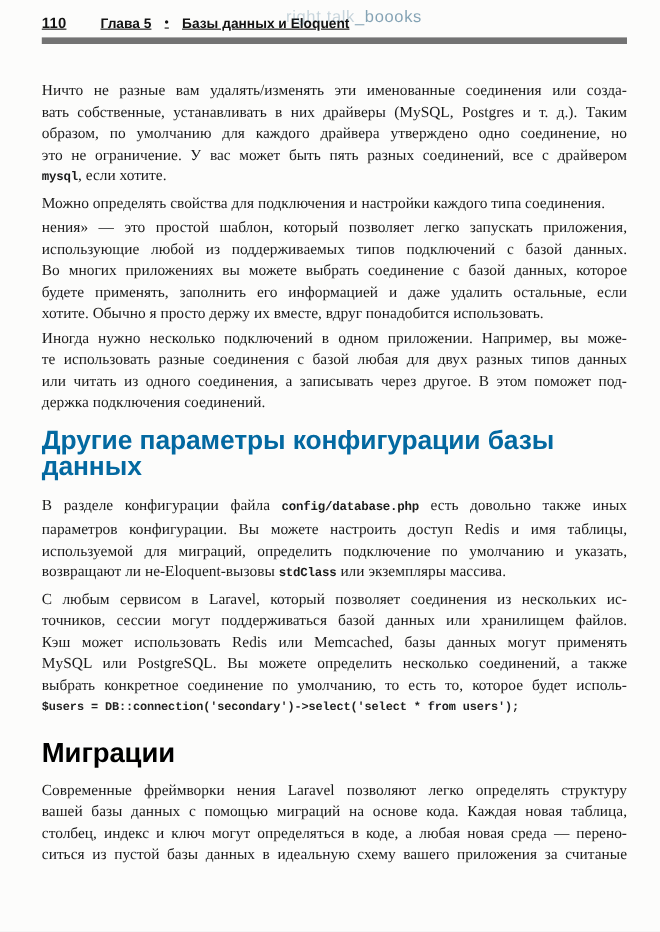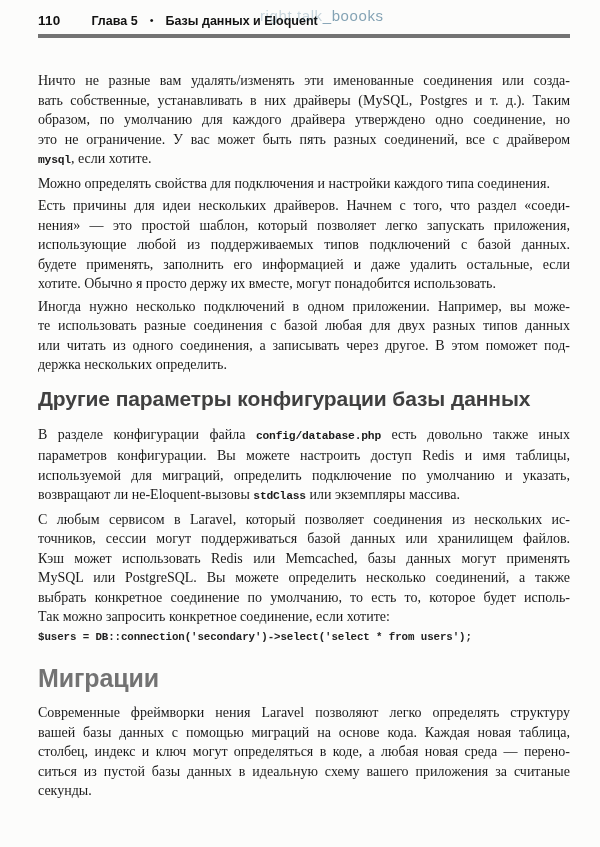--- a/index.html
+++ b/index.html
@@ -12,11 +12,12 @@
   .page-header{
     margin:0 30px 0 38px;
     padding:13px 0 6px;
-    border-bottom:4px solid #737373;
+    border-bottom:6px solid #737373;
     font-family:"Liberation Sans",sans-serif;
     color:#121212;
     display:flex;align-items:baseline;
     position:relative;
+    text-decoration:underline;
   }
   .page-number{font-weight:700;font-size:13.5px;margin-right:31px;letter-spacing:.2px;}
   .chapter-label{font-weight:600;font-size:12.5px;}

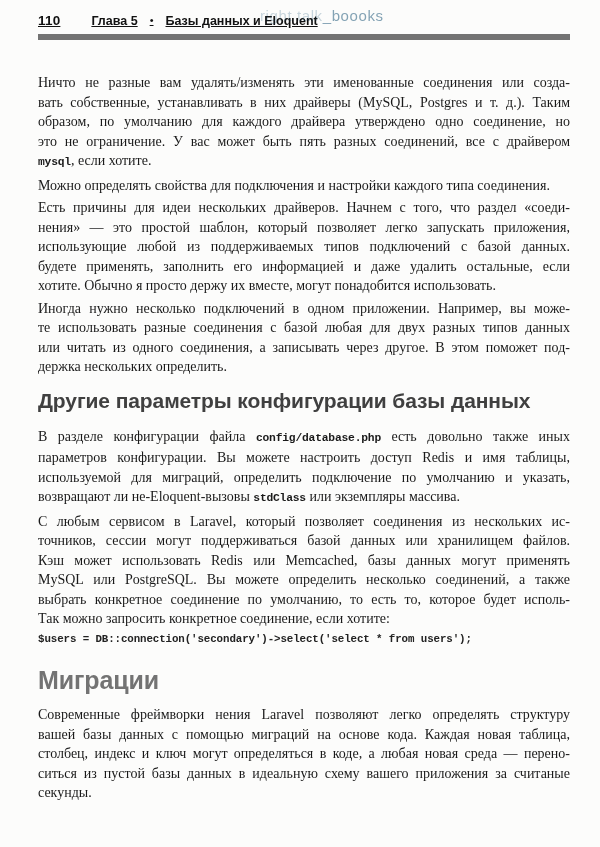--- a/index.html
+++ b/index.html
@@ -86,7 +86,6 @@
         <div class="line last"><span>Можно определять свойства для подключения и настройки каждого типа соединения.</span></div>
       </div>
       <div class="para">
-        <div class="line"><span>Есть причины для идеи нескольких драйверов. Начнем с того, что раздел «соеди-</span></div>
         <div class="line"><span>нения» — это простой шаблон, который позволяет легко запускать приложения,</span></div>
         <div class="line"><span>использующие любой из поддерживаемых типов подключений с базой данных.</span></div>
         <div class="line"><span>будете применять, заполнить его информацией и даже удалить остальные, если</span></div>

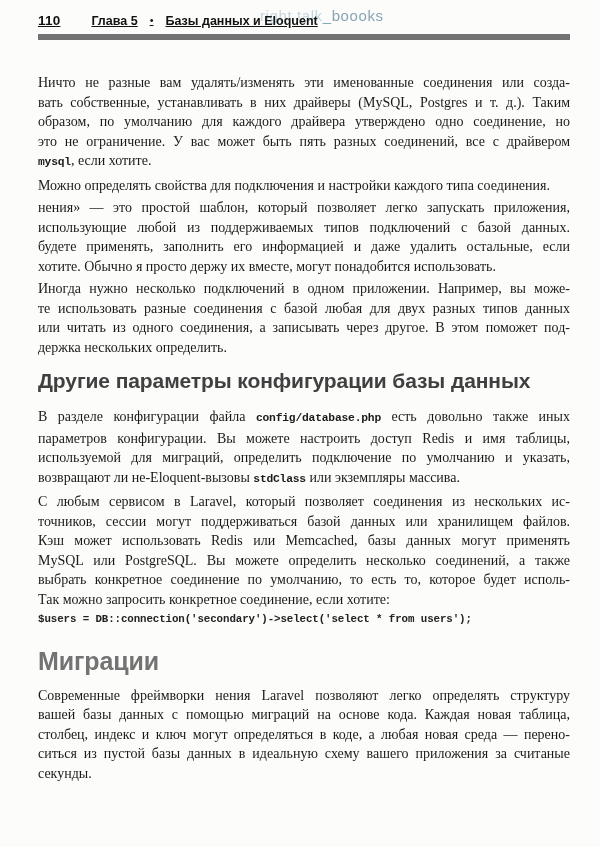--- a/index.html
+++ b/index.html
@@ -88,6 +88,7 @@
       <div class="para">
         <div class="line"><span>нения» — это простой шаблон, который позволяет легко запускать приложения,</span></div>
         <div class="line"><span>использующие любой из поддерживаемых типов подключений с базой данных.</span></div>
+        <div class="line"><span>Во многих приложениях вы можете выбрать соединение с базой данных, которое</span></div>
         <div class="line"><span>будете применять, заполнить его информацией и даже удалить остальные, если</span></div>
         <div class="line last"><span>хотите. Обычно я просто держу их вместе, могут понадобится использовать.</span></div>
       </div>

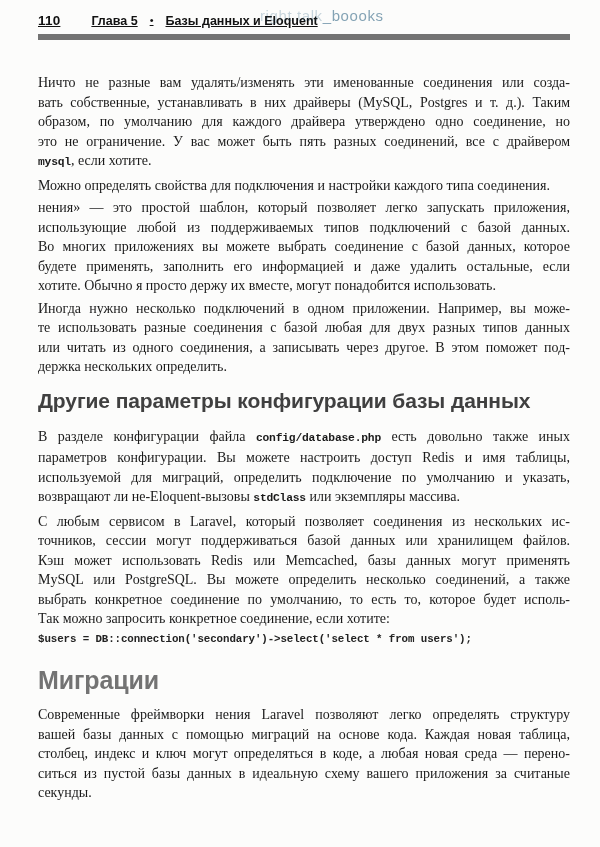--- a/index.html
+++ b/index.html
@@ -90,7 +90,7 @@
         <div class="line"><span>использующие любой из поддерживаемых типов подключений с базой данных.</span></div>
         <div class="line"><span>Во многих приложениях вы можете выбрать соединение с базой данных, которое</span></div>
         <div class="line"><span>будете применять, заполнить его информацией и даже удалить остальные, если</span></div>
-        <div class="line last"><span>хотите. Обычно я просто держу их вместе, могут понадобится использовать.</span></div>
+        <div class="line last"><span>хотите. Обычно я просто держу их вместе, вдруг понадобится использовать.</span></div>
       </div>
       <div class="para">
         <div class="line"><span>Иногда нужно несколько подключений в одном приложении. Например, вы може-</span></div>

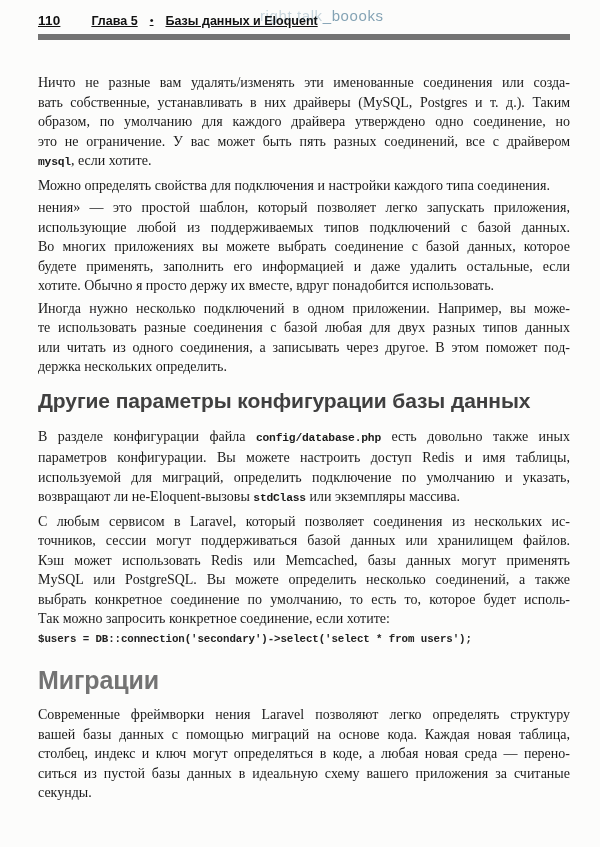--- a/index.html
+++ b/index.html
@@ -96,7 +96,7 @@
         <div class="line"><span>Иногда нужно несколько подключений в одном приложении. Например, вы може-</span></div>
         <div class="line"><span>те использовать разные соединения с базой любая для двух разных типов данных</span></div>
         <div class="line"><span>или читать из одного соединения, а записывать через другое. В этом поможет под-</span></div>
-        <div class="line last"><span>держка нескольких определить.</span></div>
+        <div class="line last"><span>держка подключения соединений.</span></div>
       </div>
       <div class="heading-sub">Другие параметры конфигурации базы данных</div>
       <div class="para">

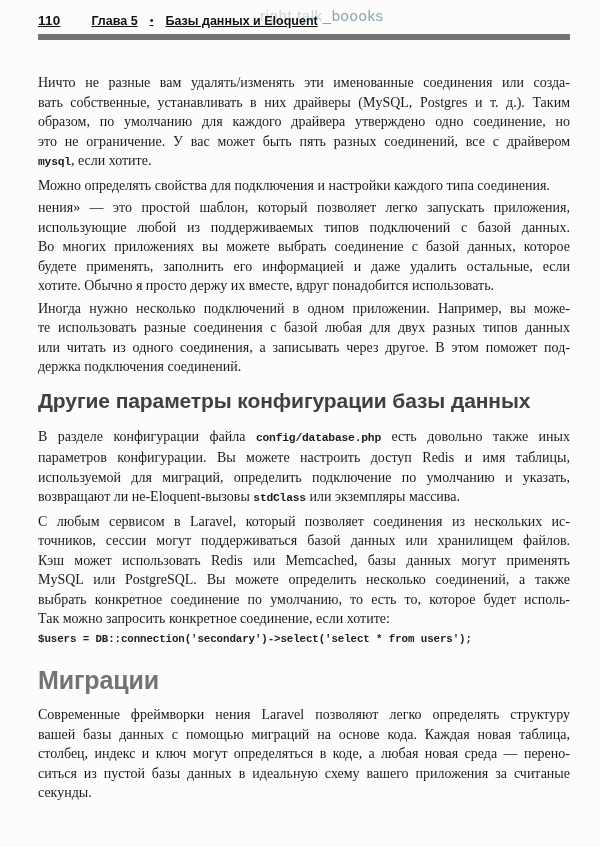--- a/index.html
+++ b/index.html
@@ -45,8 +45,8 @@
   }
   .heading-sub{
     font-family:"Liberation Sans",sans-serif;font-weight:700;
-    font-size:21px;line-height:24px;margin:12px 0 14px;
-    color:#404040;letter-spacing:-.1px;
+    font-size:24px;line-height:24px;margin:12px 0 14px;
+    color:#0369a1;letter-spacing:-.1px;
   }
   .heading-main{
     font-family:"Liberation Sans",sans-serif;font-weight:700;

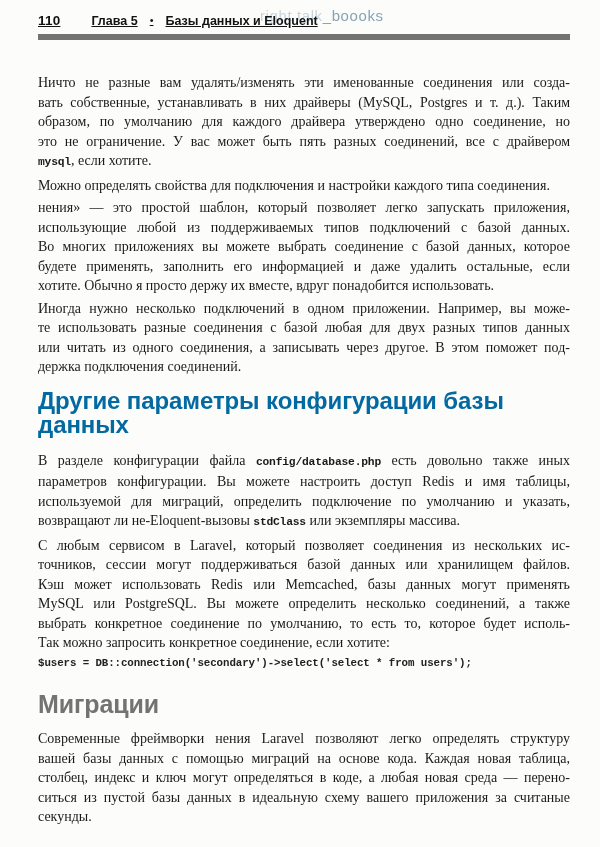--- a/index.html
+++ b/index.html
@@ -111,7 +111,6 @@
         <div class="line"><span>Кэш может использовать Redis или Memcached, базы данных могут применять</span></div>
         <div class="line"><span>MySQL или PostgreSQL. Вы можете определить несколько соединений, а также</span></div>
         <div class="line"><span>выбрать конкретное соединение по умолчанию, то есть то, которое будет исполь-</span></div>
-        <div class="line last"><span>Так можно запросить конкретное соединение, если хотите:</span></div>
       </div>
       <div class="code-block">$users = DB::connection('secondary')-&gt;select('select * from users');</div>
       <div class="heading-main">Миграции</div>

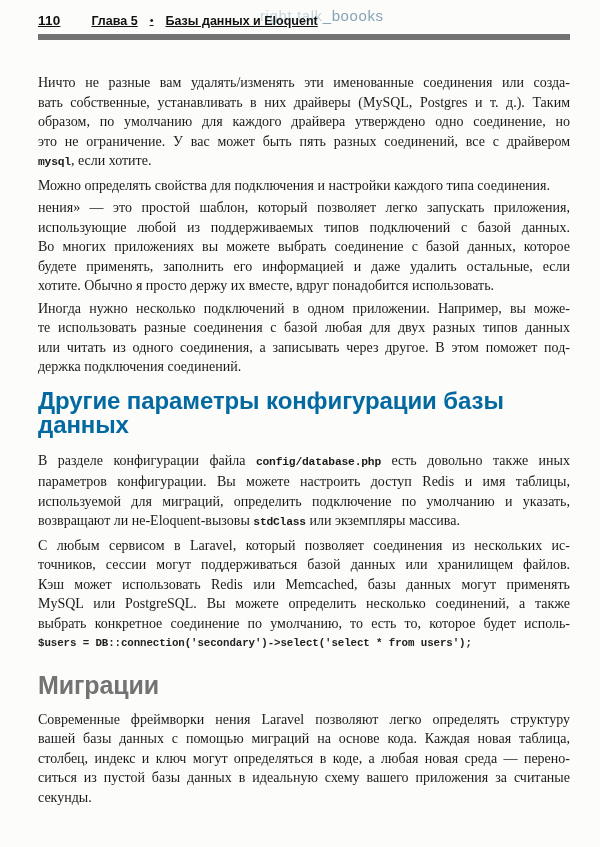--- a/index.html
+++ b/index.html
@@ -51,7 +51,7 @@
   .heading-main{
     font-family:"Liberation Sans",sans-serif;font-weight:700;
     font-size:25px;line-height:30px;margin:18px 0 10px;
-    color:#737373;letter-spacing:-.1px;
+    color:#000000;letter-spacing:-.1px;
   }
   .code-block{
     font-family:"Liberation Mono",monospace;

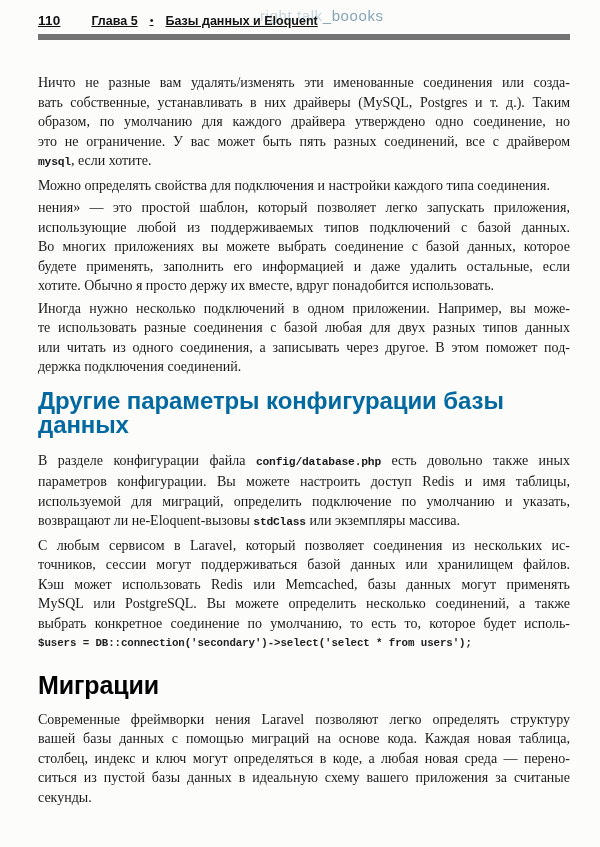--- a/index.html
+++ b/index.html
@@ -119,7 +119,6 @@
         <div class="line"><span>вашей базы данных с помощью миграций на основе кода. Каждая новая таблица,</span></div>
         <div class="line"><span>столбец, индекс и ключ могут определяться в коде, а любая новая среда — перено-</span></div>
         <div class="line"><span>ситься из пустой базы данных в идеальную схему вашего приложения за считаные</span></div>
-        <div class="line last"><span>секунды.</span></div>
       </div>
     </main>
 

